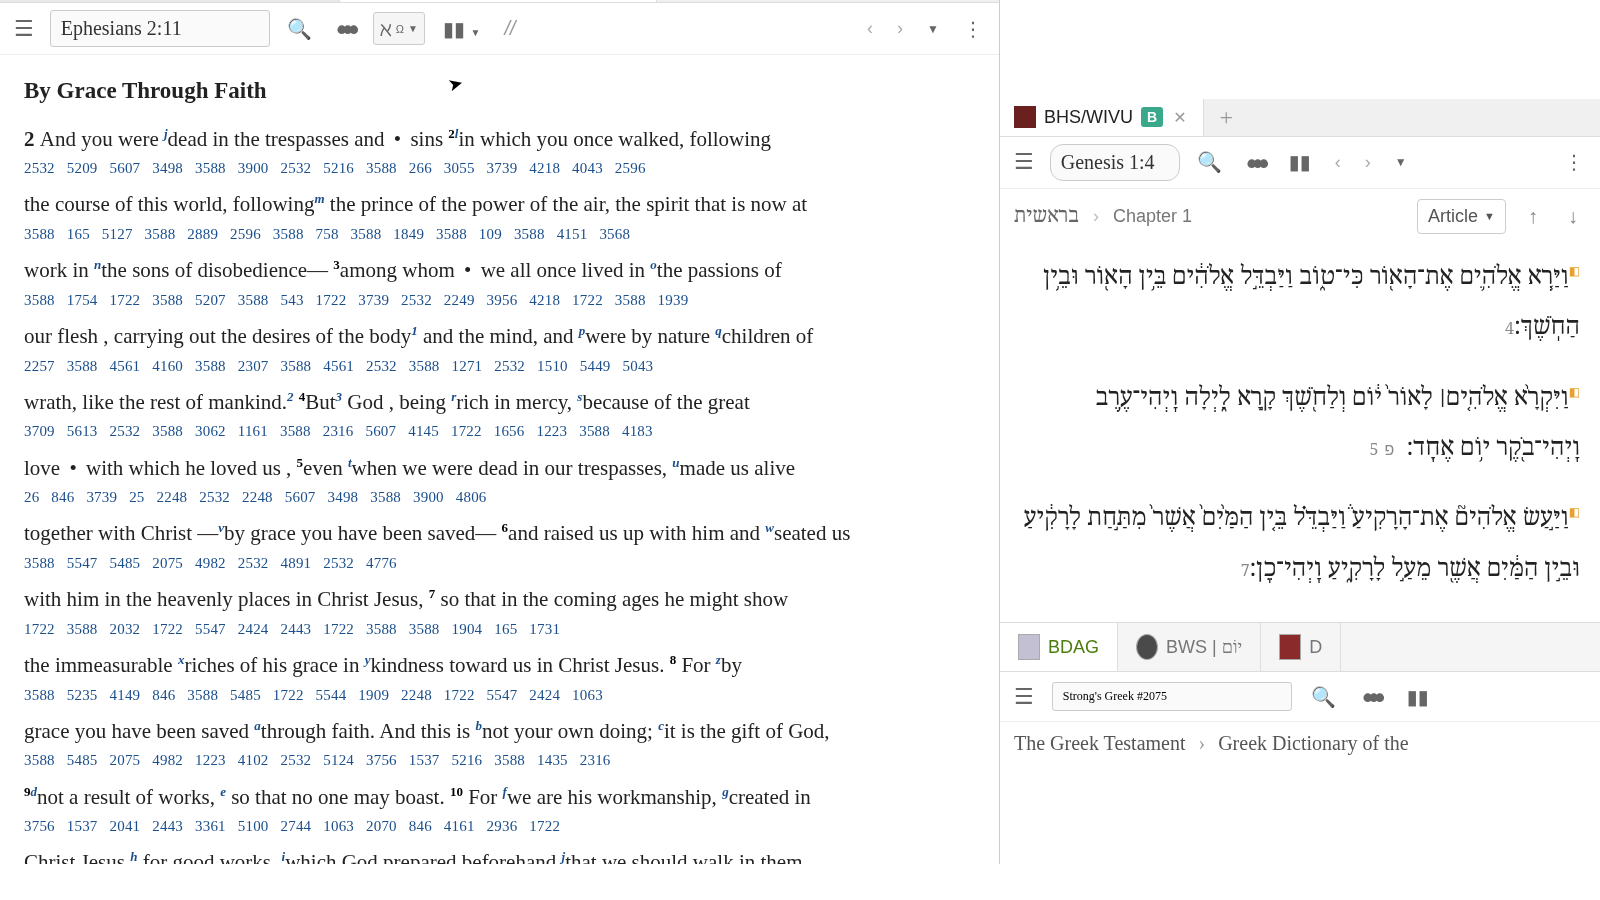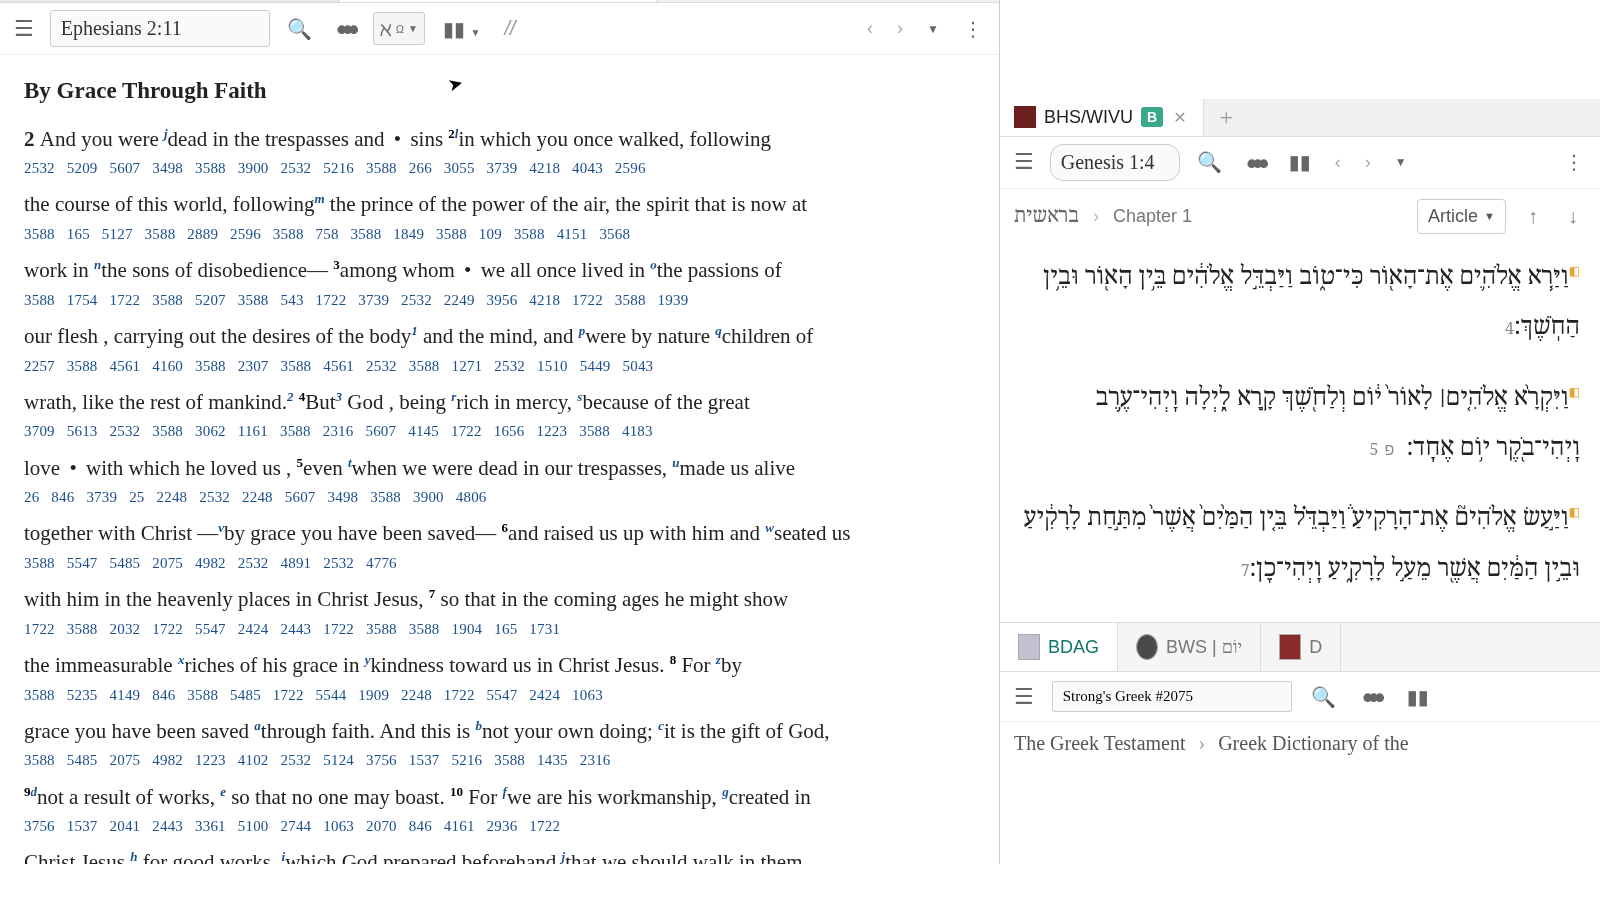--- a/index.html
+++ b/index.html
@@ -55,7 +55,7 @@
 
 .sub-tabs { display: flex; background: #f5f5f5; border-top: 1px solid #ddd; border-bottom: 1px solid #ddd; height: 50px; align-items: center; font-family: Arial, sans-serif; }
 .sub-tab { display: flex; align-items: center; gap: 8px; padding: 0 18px; border-right: 1px solid #ddd; height: 100%; cursor: pointer; color: #777; font-size: 18px;}
-.sub-tab.active { background: #fff; color: #0f766e; }
+.sub-tab.active { background: #fff; color: #4d7c0f; }
 .sub-tab .sq { width: 22px; height: 26px; background: #c4c0d4; border: 1px solid #aaa;}
 .sub-tab .sq.dark { background: #4a4a4a; border-radius: 50%;}
 .sub-tab .sq.red { background: #8a2a2a;}

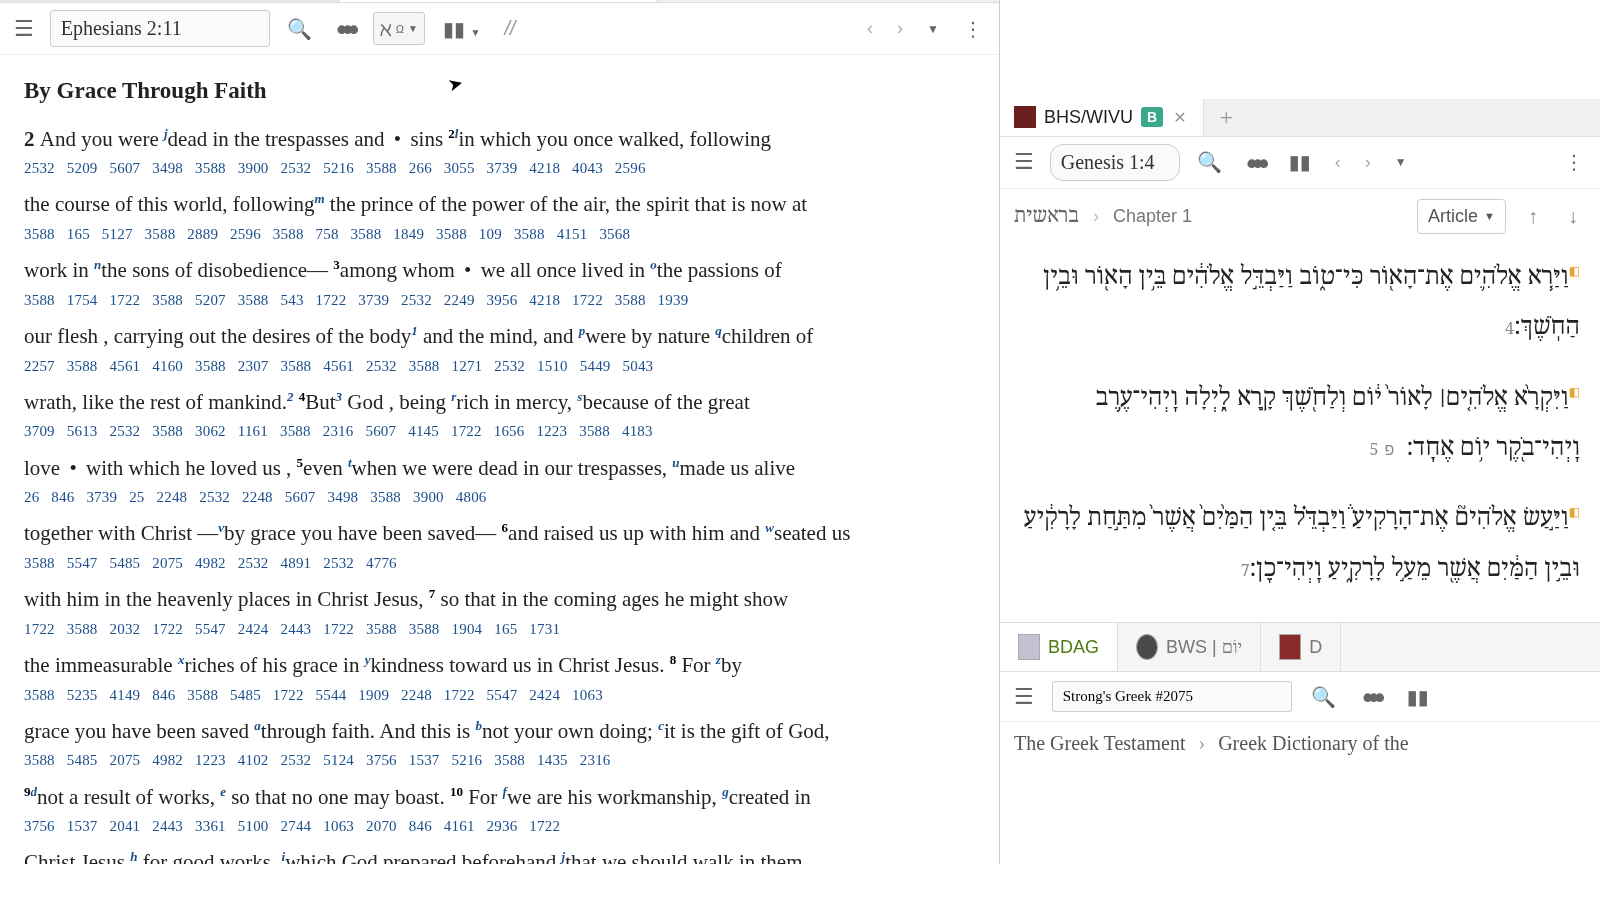--- a/index.html
+++ b/index.html
@@ -61,7 +61,7 @@
 .sub-tab .sq.red { background: #8a2a2a;}
 
 .toolbar2 { display: flex; align-items: center; padding: 6px 10px; gap: 14px; border-bottom: 1px solid #eee; height: 50px; font-family: Arial, sans-serif;}
-.ref-input2 { border: 1px solid #ccc; border-radius: 3px; padding: 6px 10px; font-size: 15px; width: 240px; background: #fafafa; font-family: Georgia, serif;}
+.ref-input2 { border: 1px solid #ccc; border-radius: 3px; padding: 6px 10px; font-size: 12px; width: 240px; background: #fafafa; font-family: Georgia, serif;}
 .bottom-bc { padding: 10px 14px; color: #555; font-size: 20px; font-family: Georgia, serif;}
 .bottom-bc .sep { color: #999; padding: 0 8px;}
 

